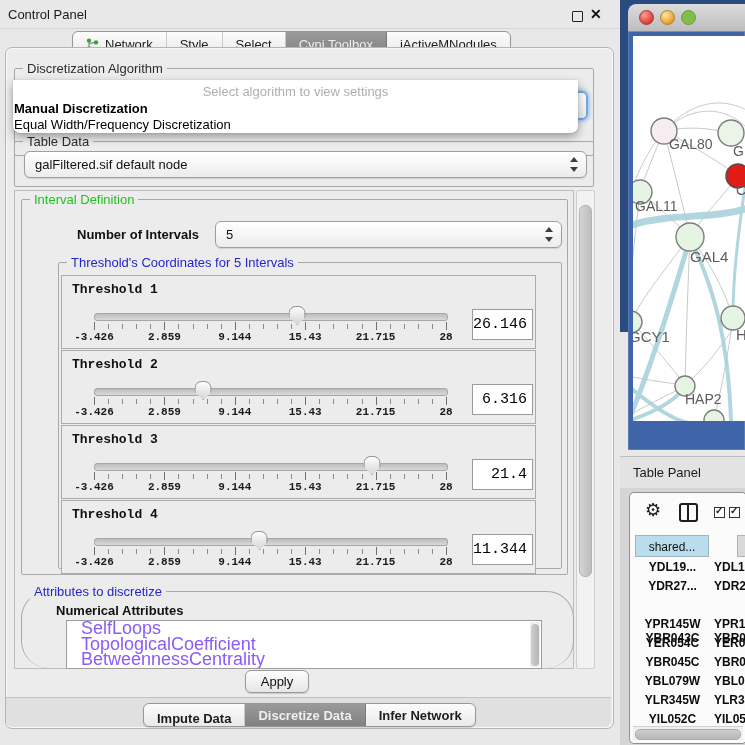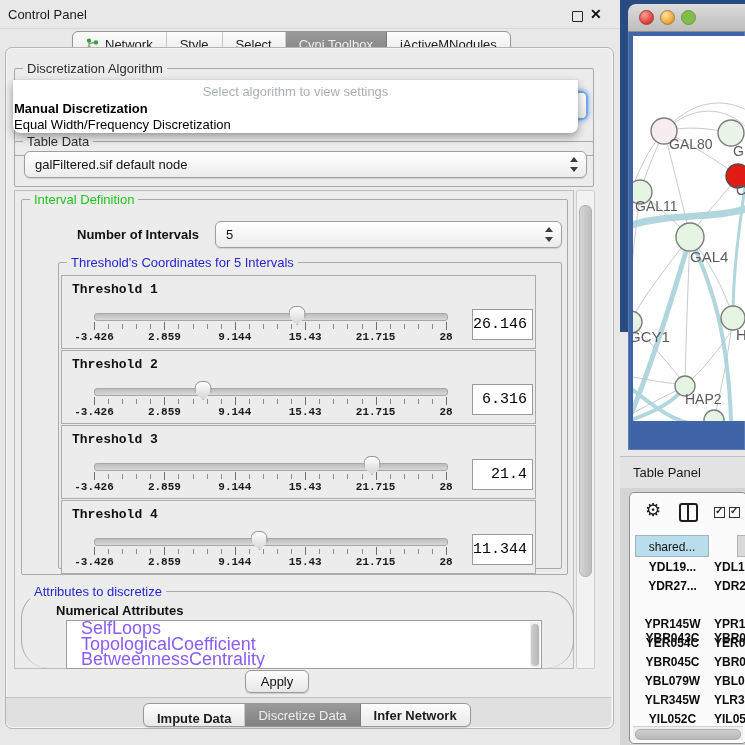--- a/index.html
+++ b/index.html
@@ -272,7 +272,7 @@
       <div class="tabseg" style="font-weight:bold;align-items:flex-end;">
         <span>Impute Data</span>
       </div>
-      <div class="tabseg sel" style="font-weight:normal;">
+      <div class="tabseg sel" style="font-weight:bold;">
         <span>Discretize Data</span>
       </div>
       <div class="tabseg" style="font-weight:bold;">

